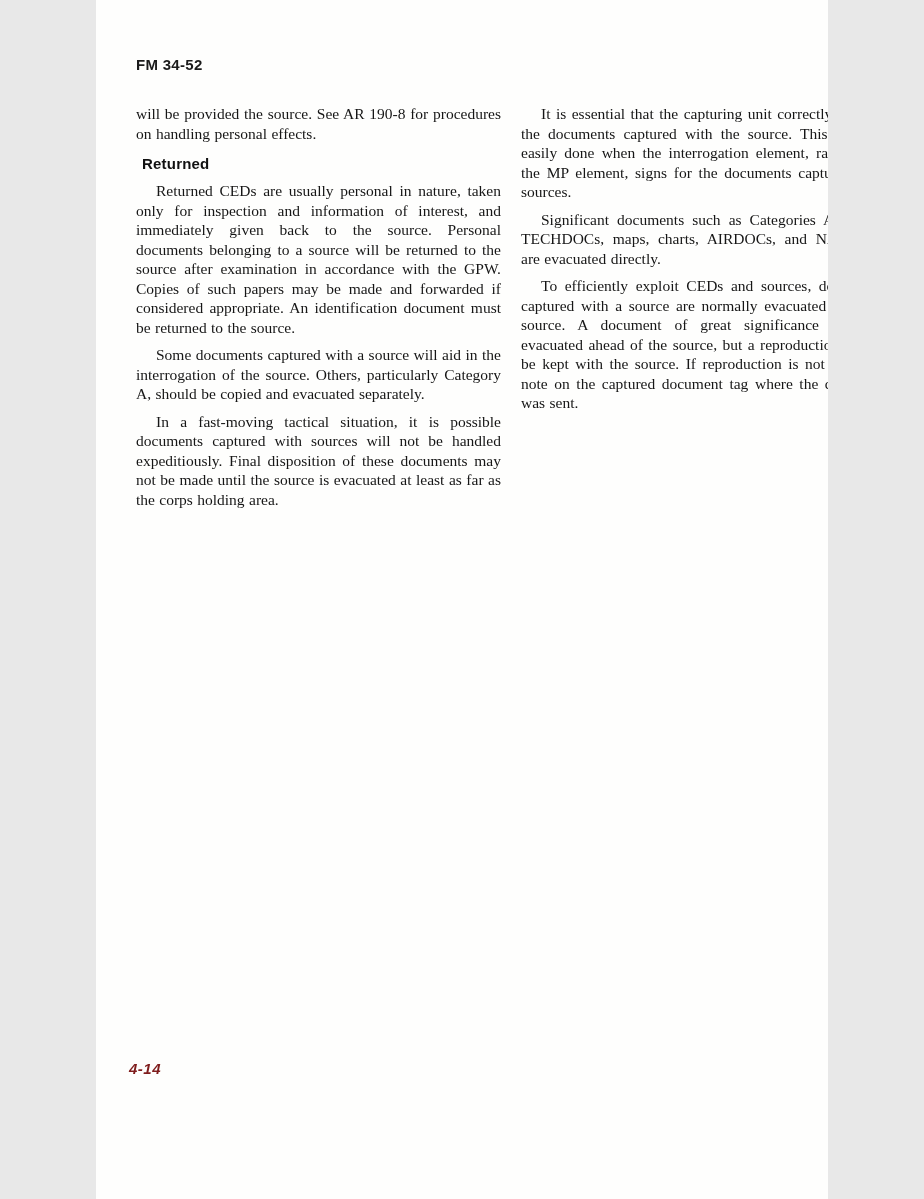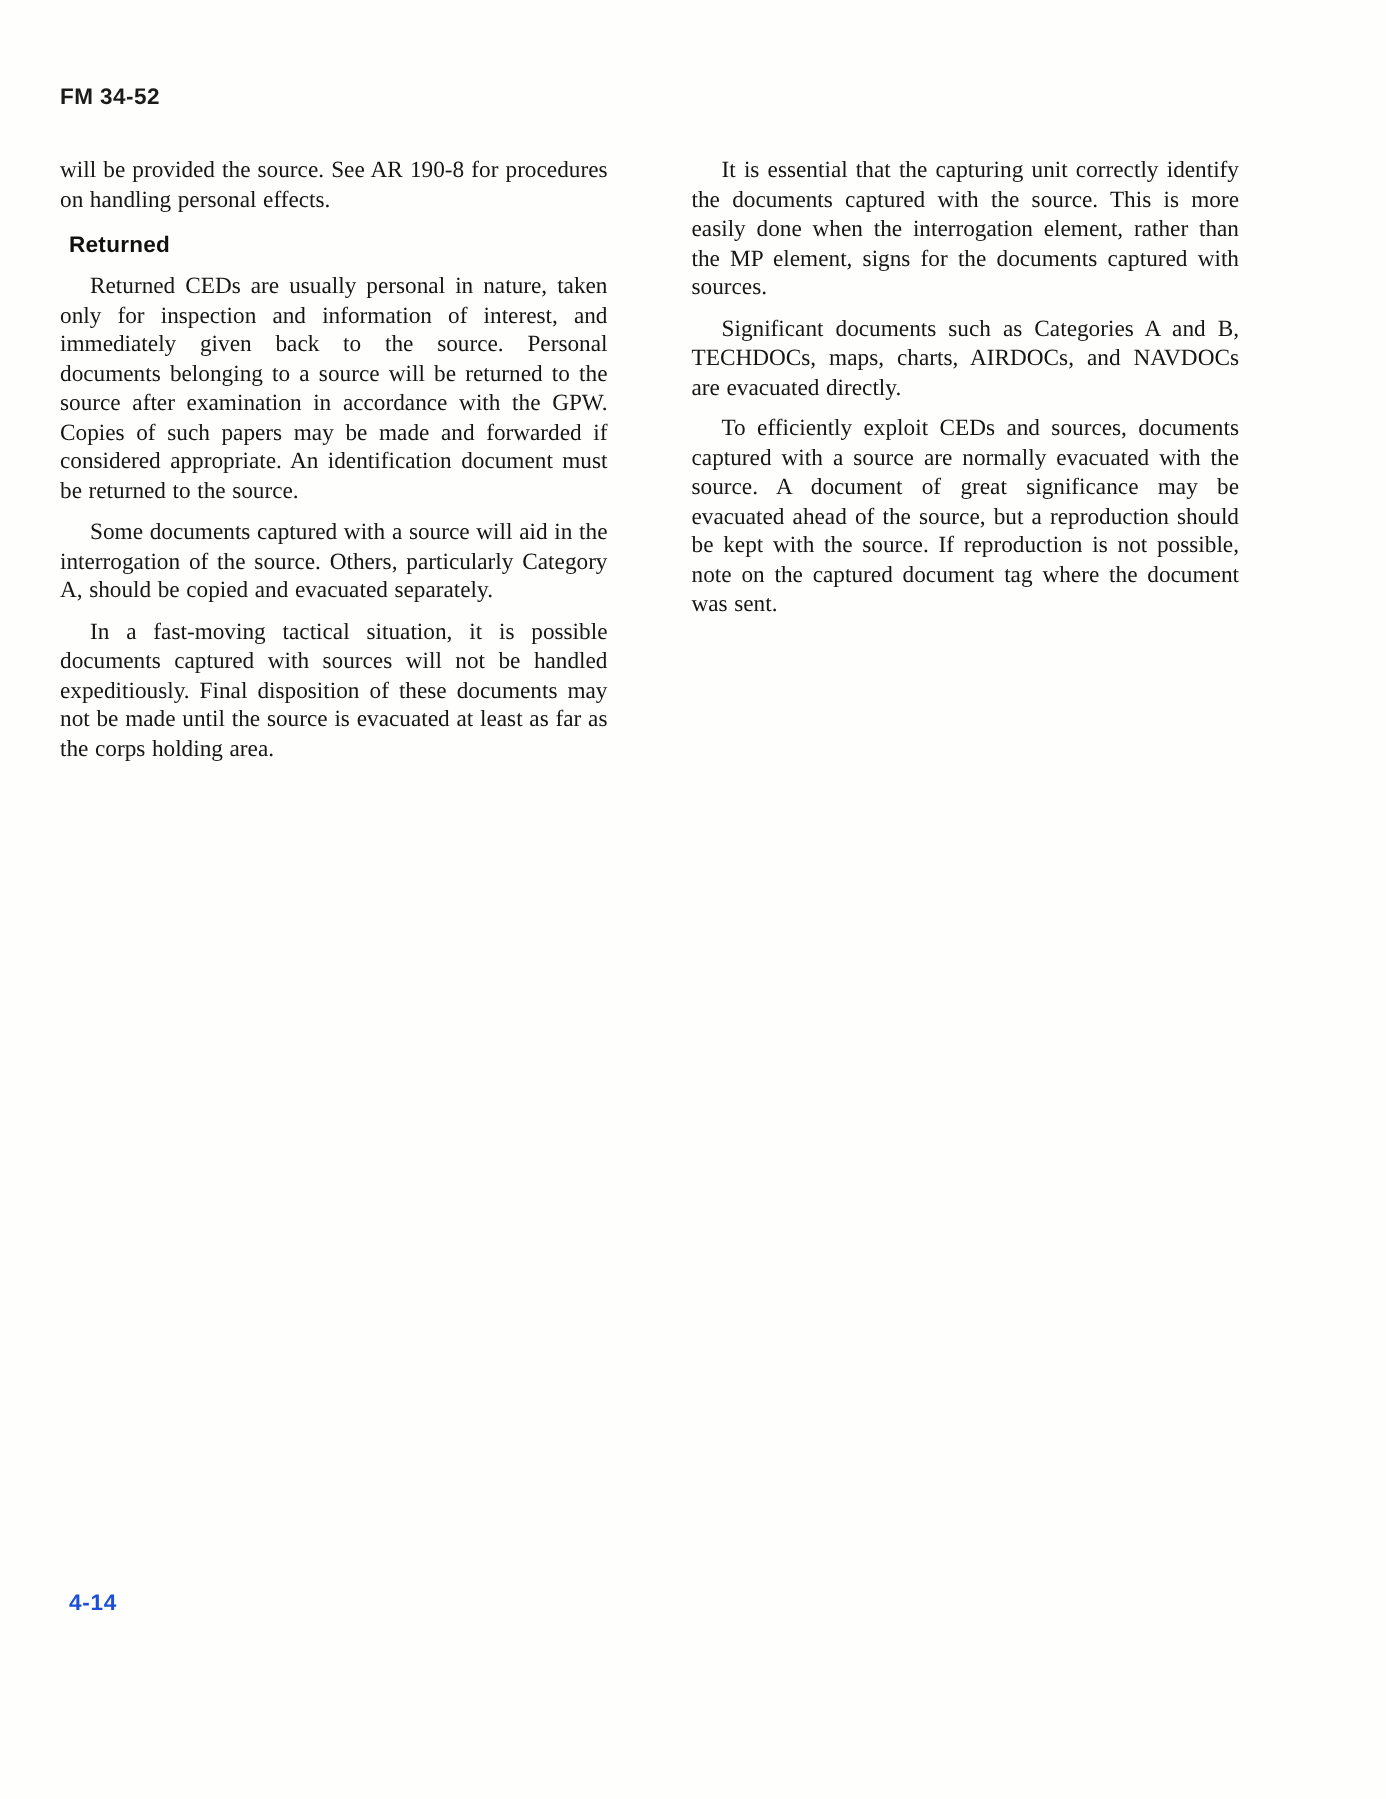--- a/index.html
+++ b/index.html
@@ -9,7 +9,7 @@
   }
   .page {
     position: relative;
-    width: 924px;
+    width: 732px;
     height: 1199px;
     margin: 0 auto;
     background: #fefefd;

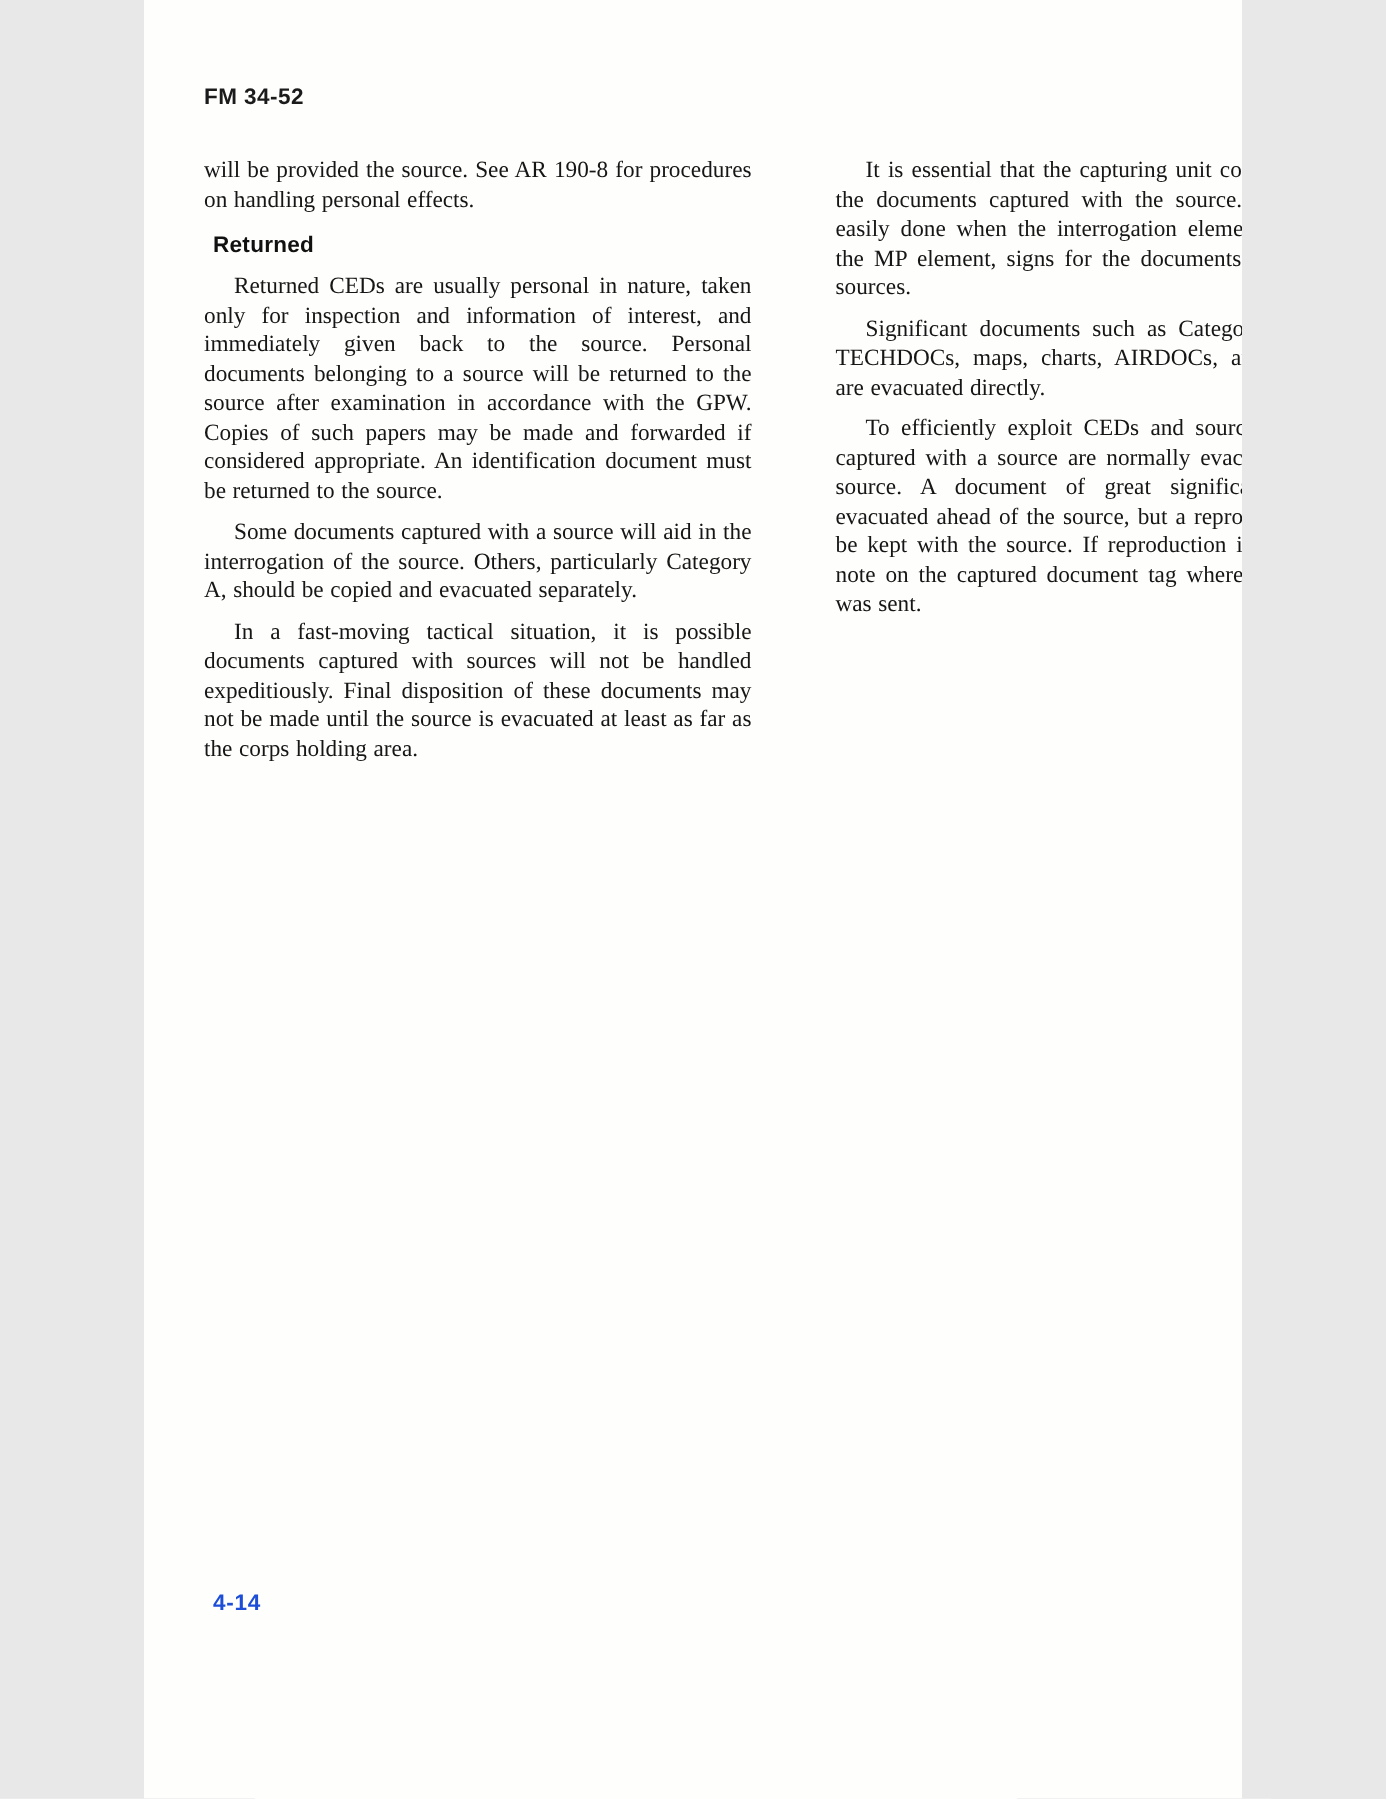--- a/index.html
+++ b/index.html
@@ -43,7 +43,7 @@
     left: 40px;
     width: 770px;
     display: flex;
-    gap: 56px;
+    gap: 20px;
   }
   .col {
     width: 365px;

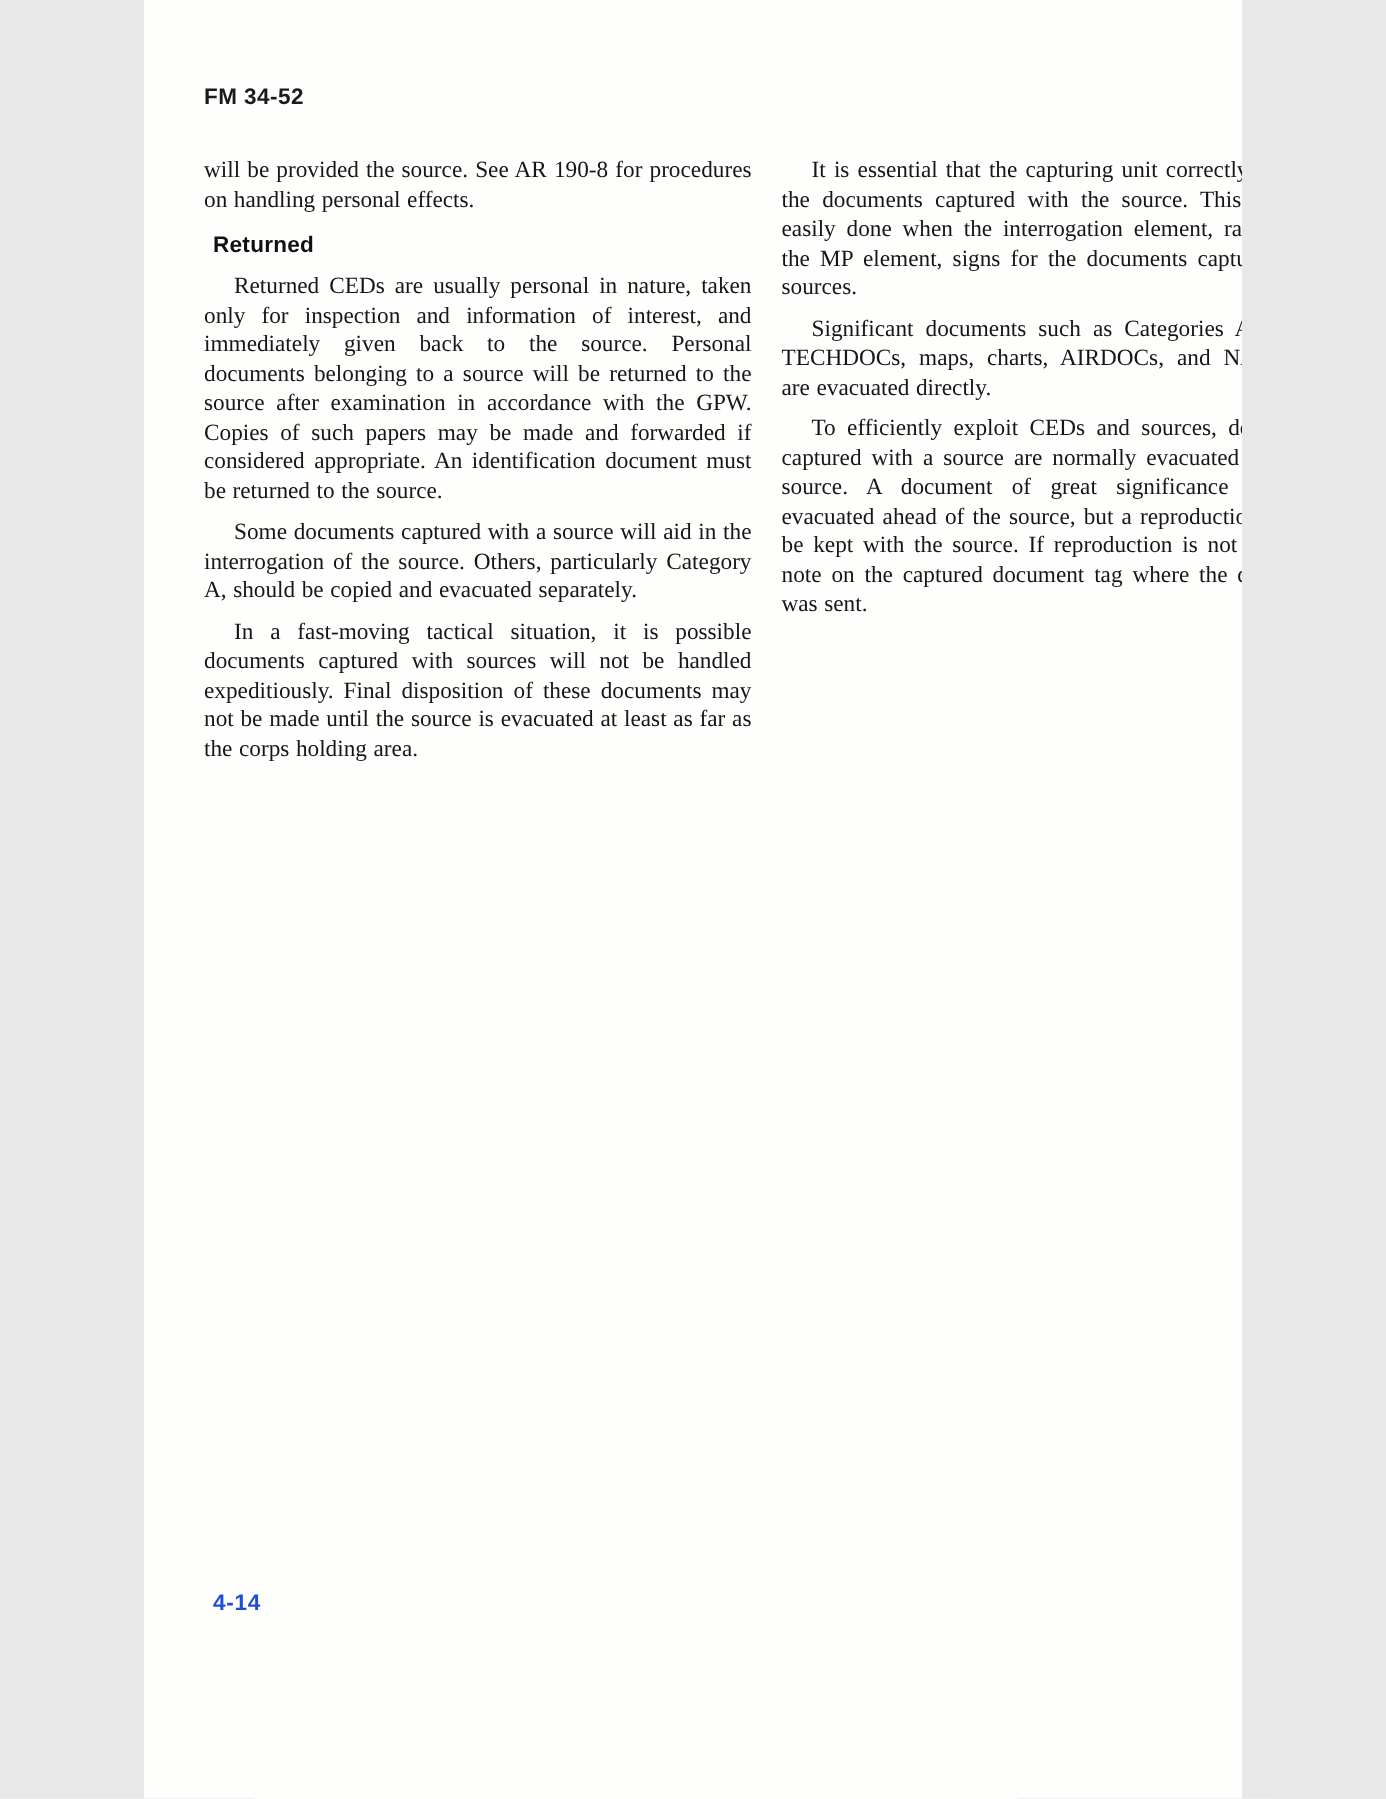--- a/index.html
+++ b/index.html
@@ -30,12 +30,13 @@
   .page-number {
     position: absolute;
     top: 1060px;
-    left: 46px;
+    left: 33px;
     font-family: "Liberation Sans", sans-serif;
     font-weight: bold;
     font-size: 15px;
     letter-spacing: 0.5px;
-    color: #1d4ed8;
+    color: #7f1d1d;
+    font-style: italic;
   }
   .columns {
     position: absolute;

